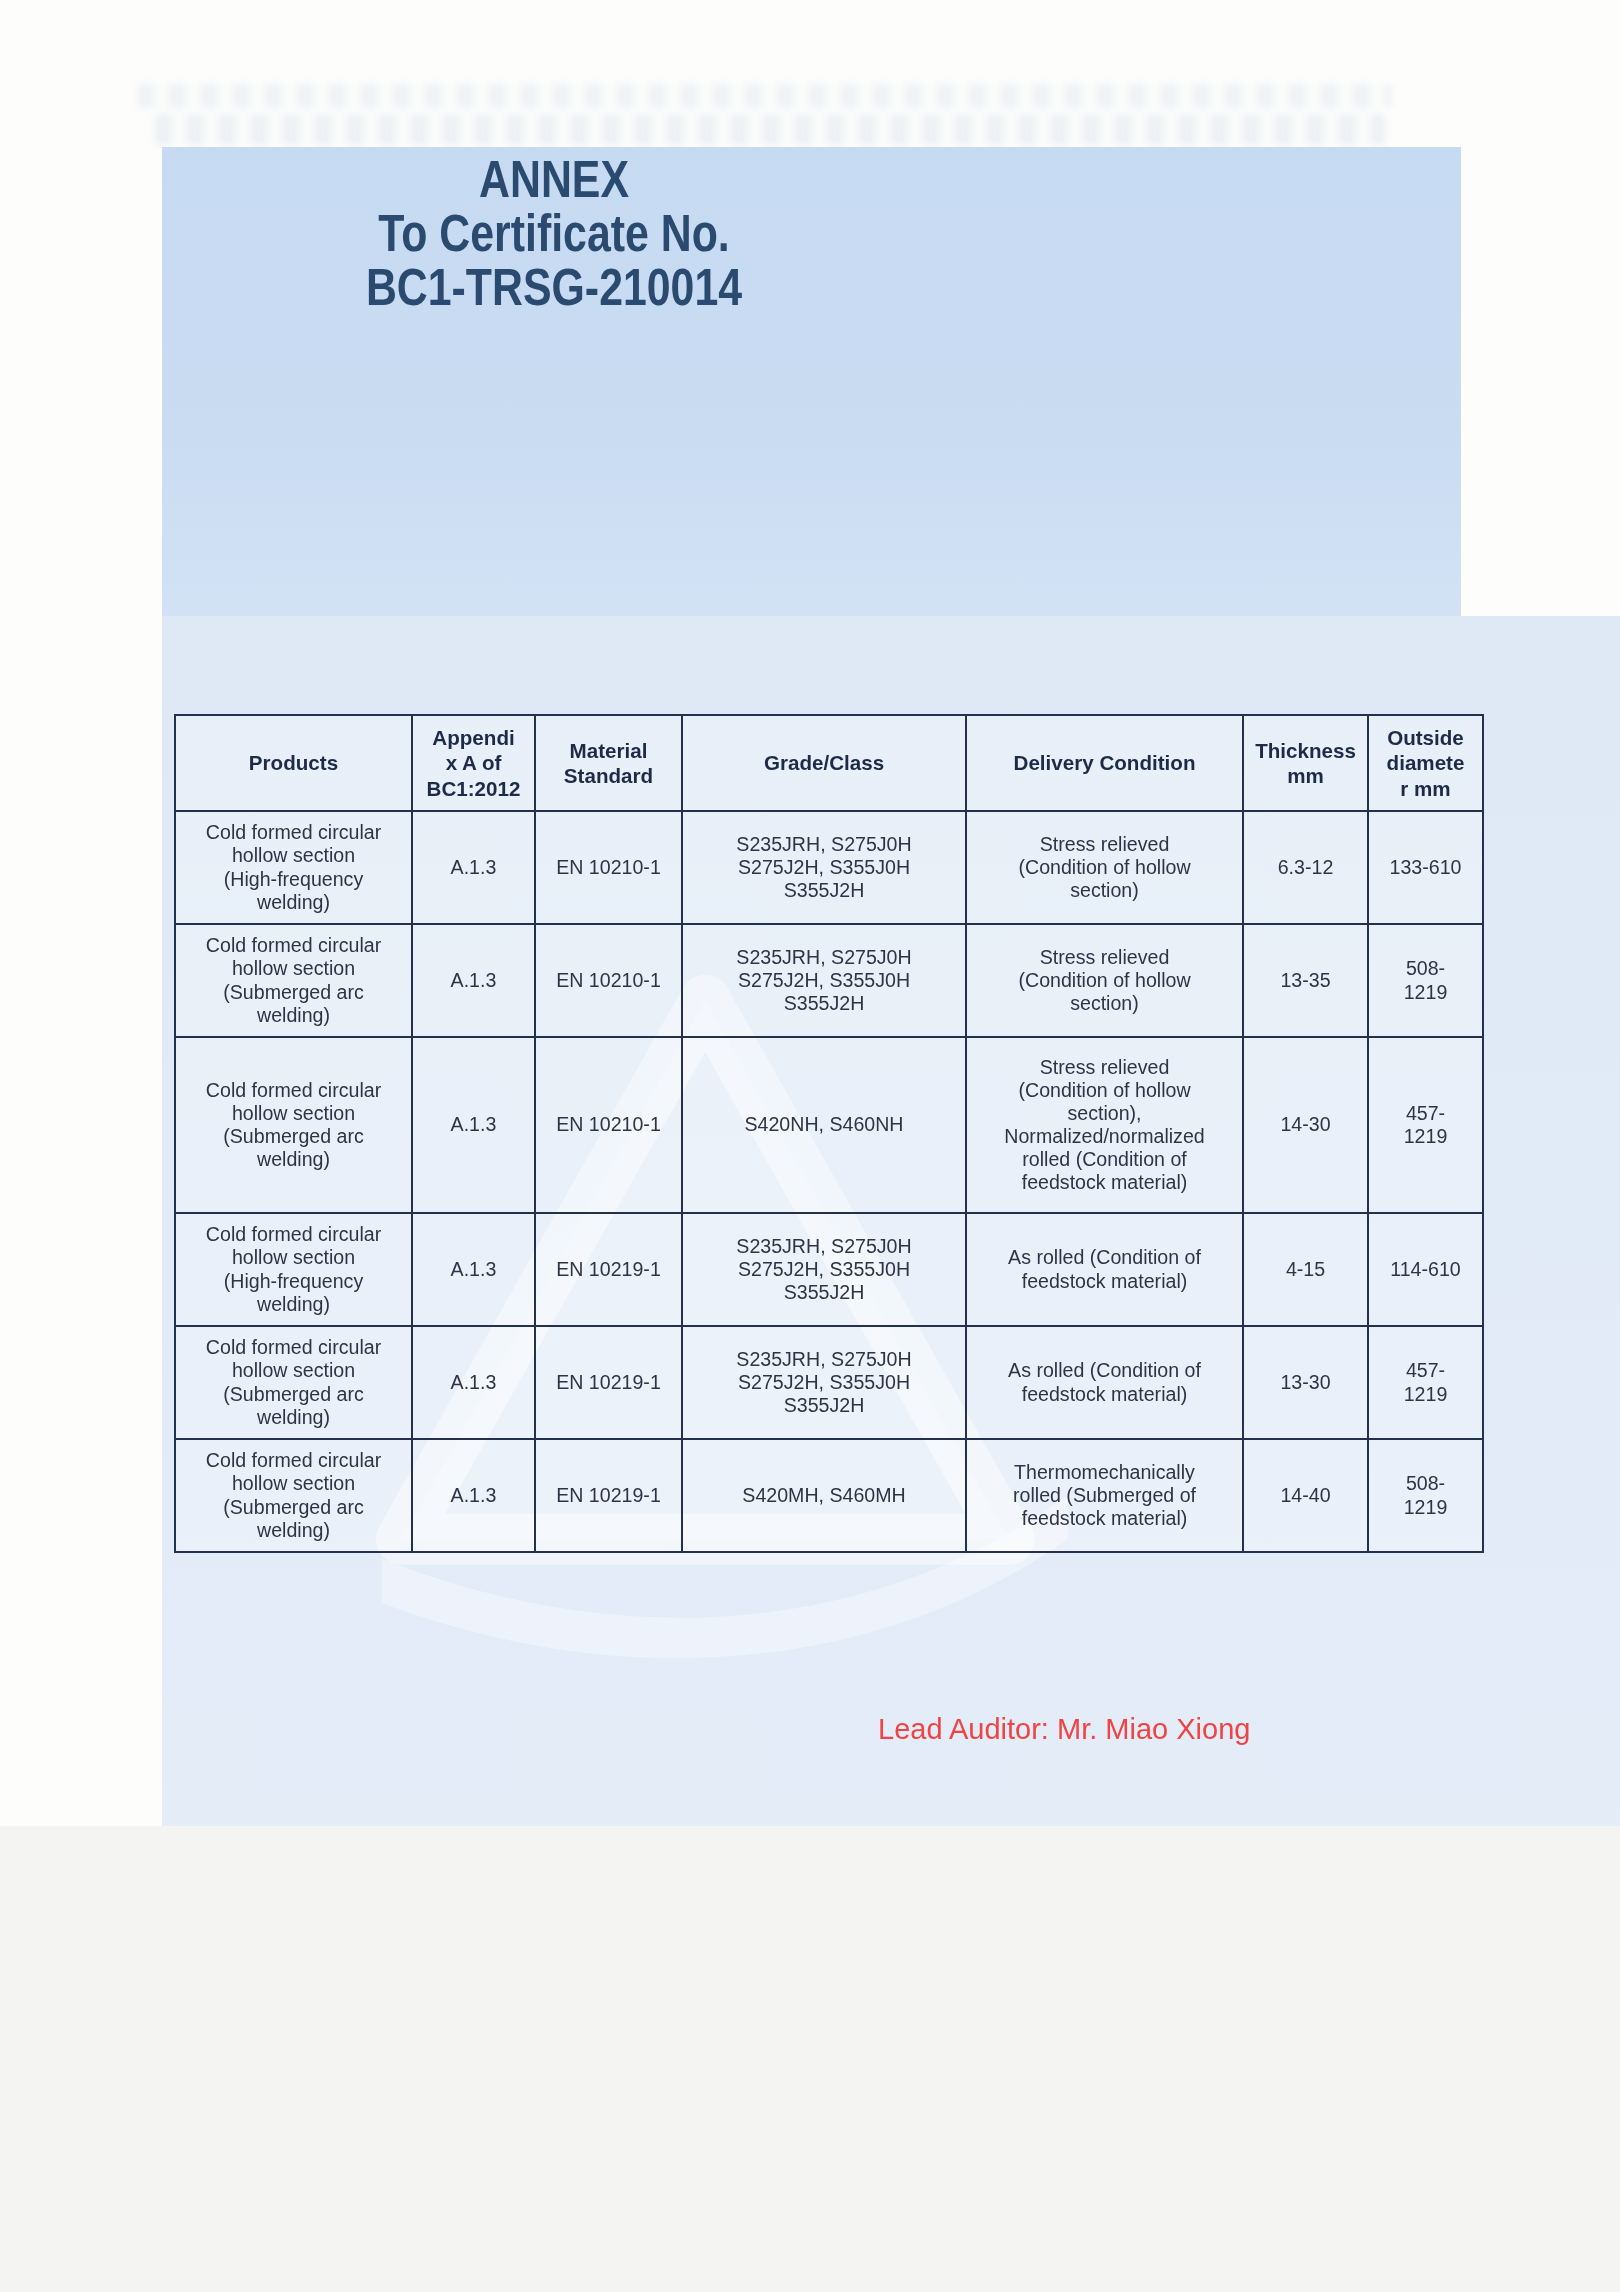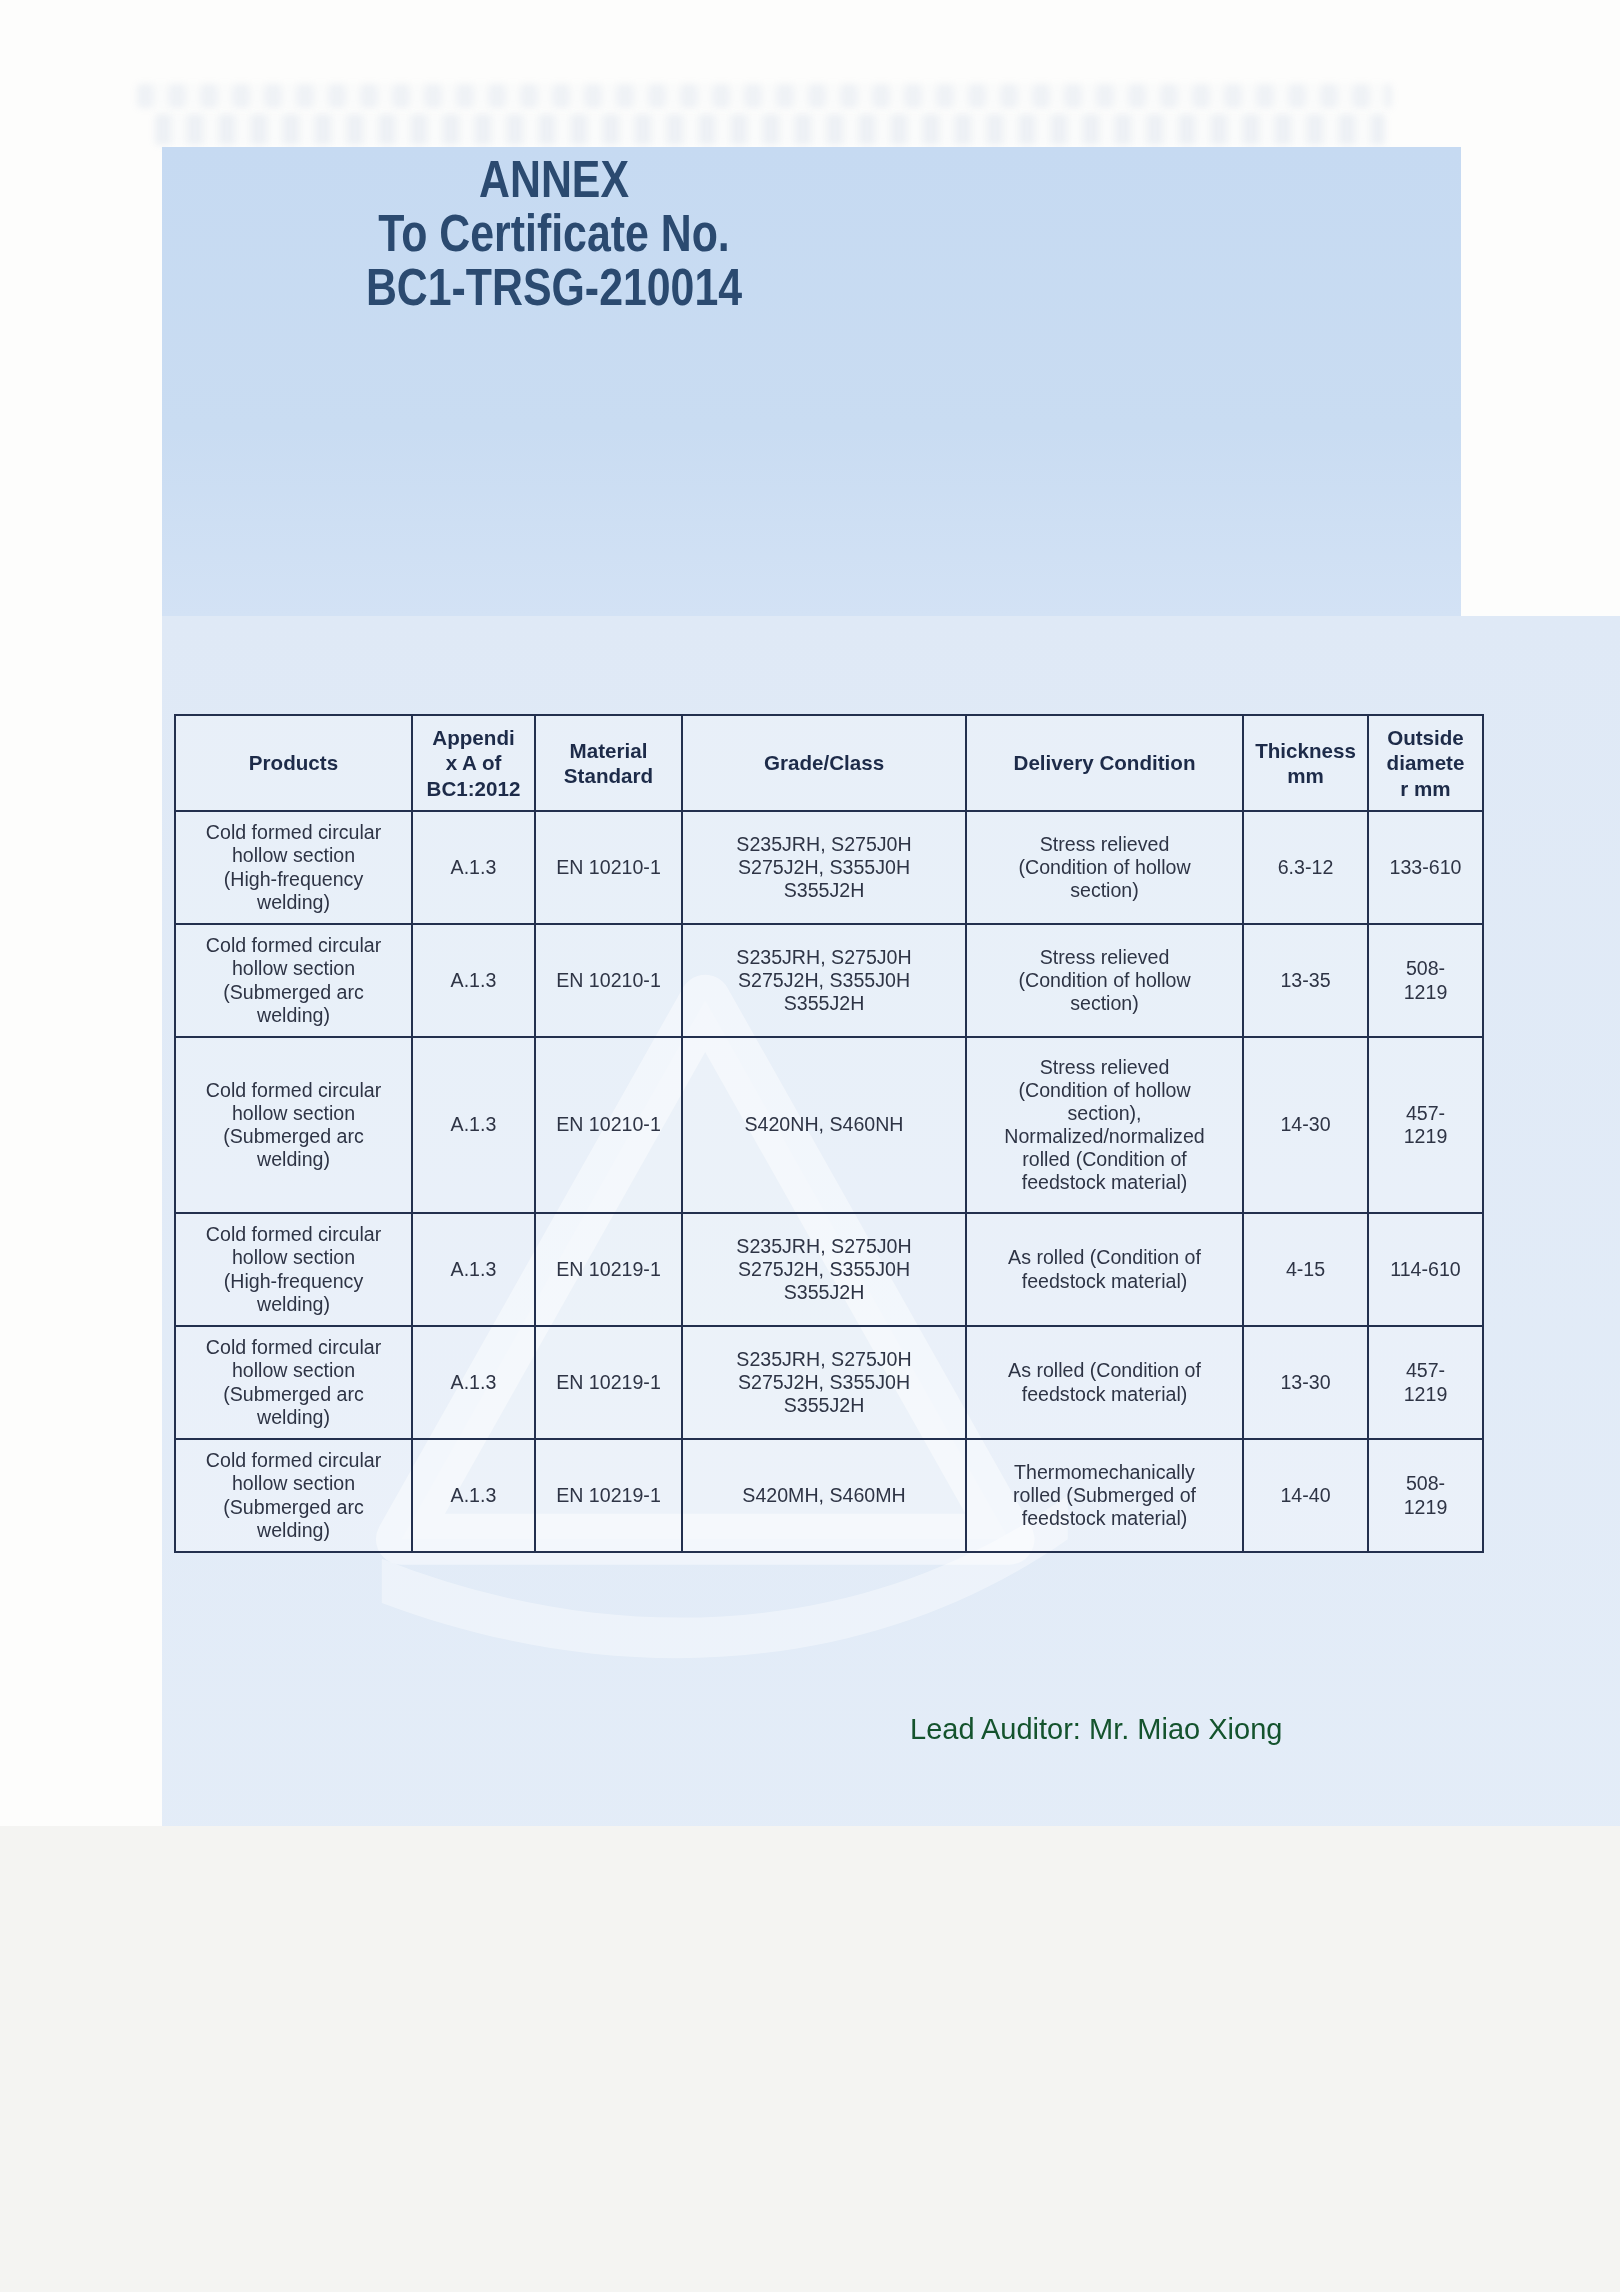--- a/index.html
+++ b/index.html
@@ -49,8 +49,8 @@
   tr.tall{ height:176px; }
 
   .lead-auditor {
-    position:absolute; left:910px; top:1713px; z-index:2;
-    font-size:29px; color:#14532d;
+    position:absolute; left:878px; top:1713px; z-index:2;
+    font-size:29px; color:#ef4444;
   }
   .website {
     position:absolute; left:209px; top:2124px; z-index:2;

